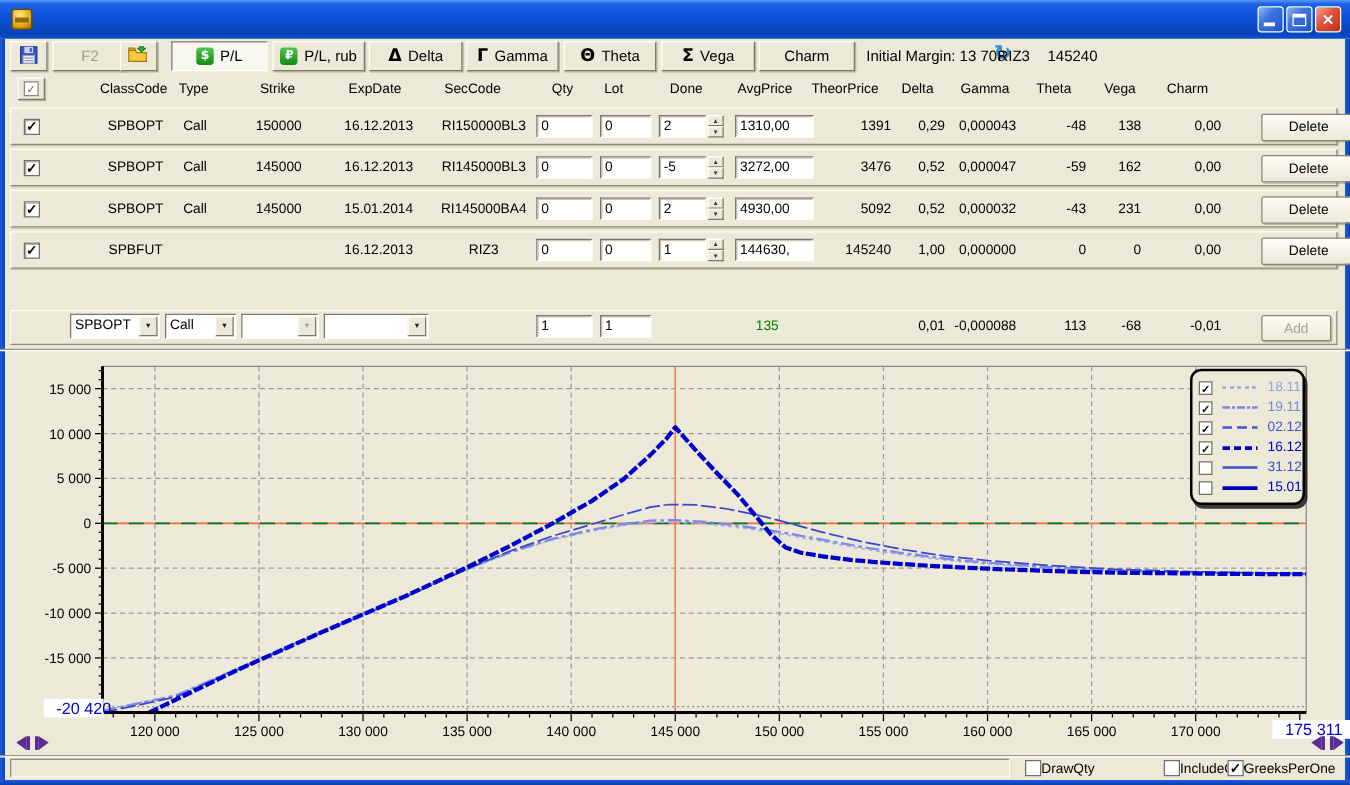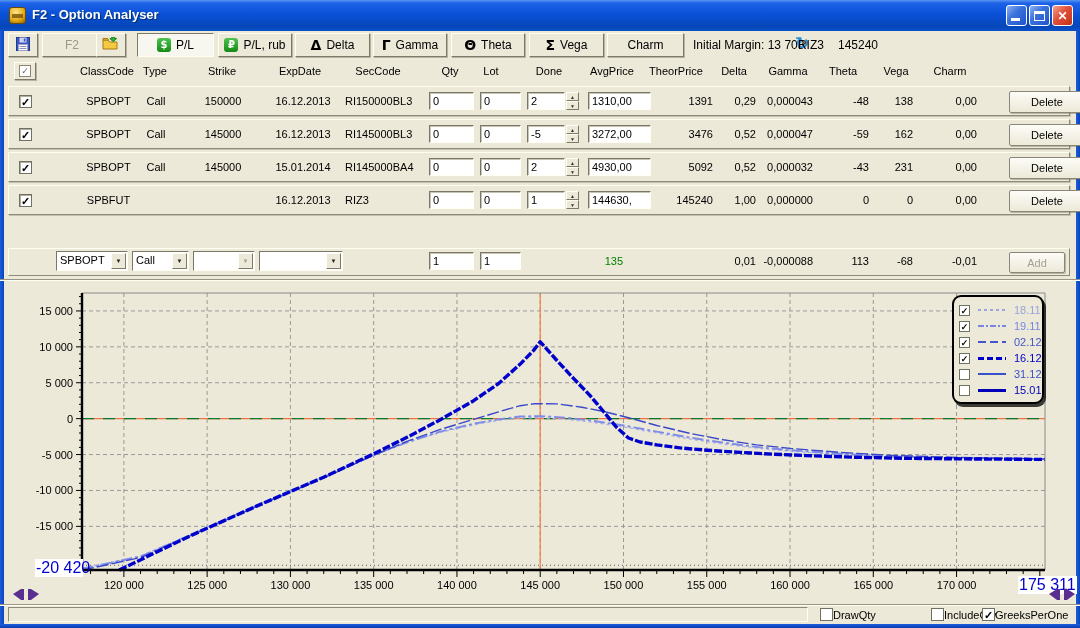--- a/index.html
+++ b/index.html
@@ -103,7 +103,6 @@
 
   <div class="titlebar">
     <div class="appicon"></div>
-    <div class="wtitle">F2 - Option Analyser</div>
     <button class="wbtn" style="left:1006px">
         <span class="minbar"></span>
       </button>

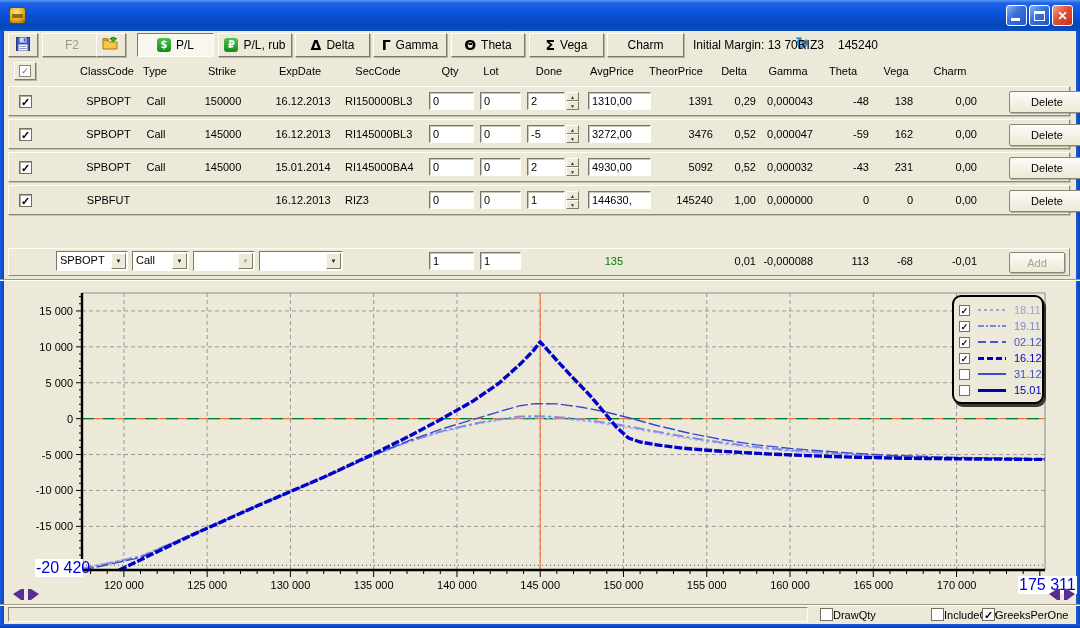--- a/index.html
+++ b/index.html
@@ -45,7 +45,7 @@
   .c-type{left:119px;width:56px;text-align:center;}
   .c-strike{left:180px;width:68px;text-align:center;}
   .c-exp{left:252px;width:84px;text-align:center;}
-  .c-sec{left:336px;width:84px;}
+  .c-sec{left:336px;width:84px;text-align:center;}
   .c-theor{left:630px;width:74px;text-align:right;}
   .c-delta{left:703px;width:44px;text-align:right;}
   .c-gamma{left:748px;width:56px;text-align:right;}

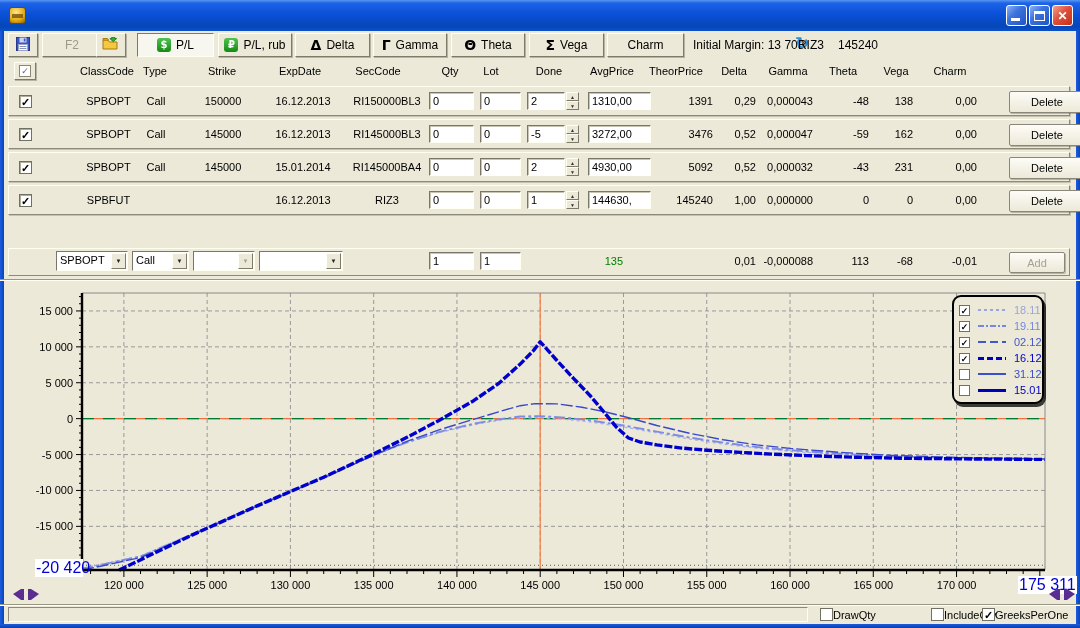--- a/index.html
+++ b/index.html
@@ -75,7 +75,7 @@
   
   .groove{position:absolute;left:0px;width:1080px;height:2px;border-top:1px solid #9a9686;border-bottom:1px solid #fffff4;}
   #chart-wrap{position:absolute;left:8px;top:282px;width:1064px;height:322px;}
-  .bluelabel{position:absolute;background:#fff;color:#0000d0;font-size:16px;padding:0 1px;white-space:nowrap;}
+  .bluelabel{position:absolute;background:#fff;color:#0000d0;font-size:13px;padding:0 10px;white-space:nowrap;}
   #legend{position:absolute;left:944px;top:13px;width:92px;background:#ece9d8;border:2px solid #000;border-radius:9px;box-shadow:2px 3px 0 rgba(0,0,0,.75);padding:5px 6px 4px 5px;}
   .litem{display:flex;align-items:center;height:16px;gap:8px;}
   .lcb{width:11px;height:11px;background:#fff;border:1px solid #707063;font-size:9px;line-height:10px;text-align:center;color:#000;flex:none;}

